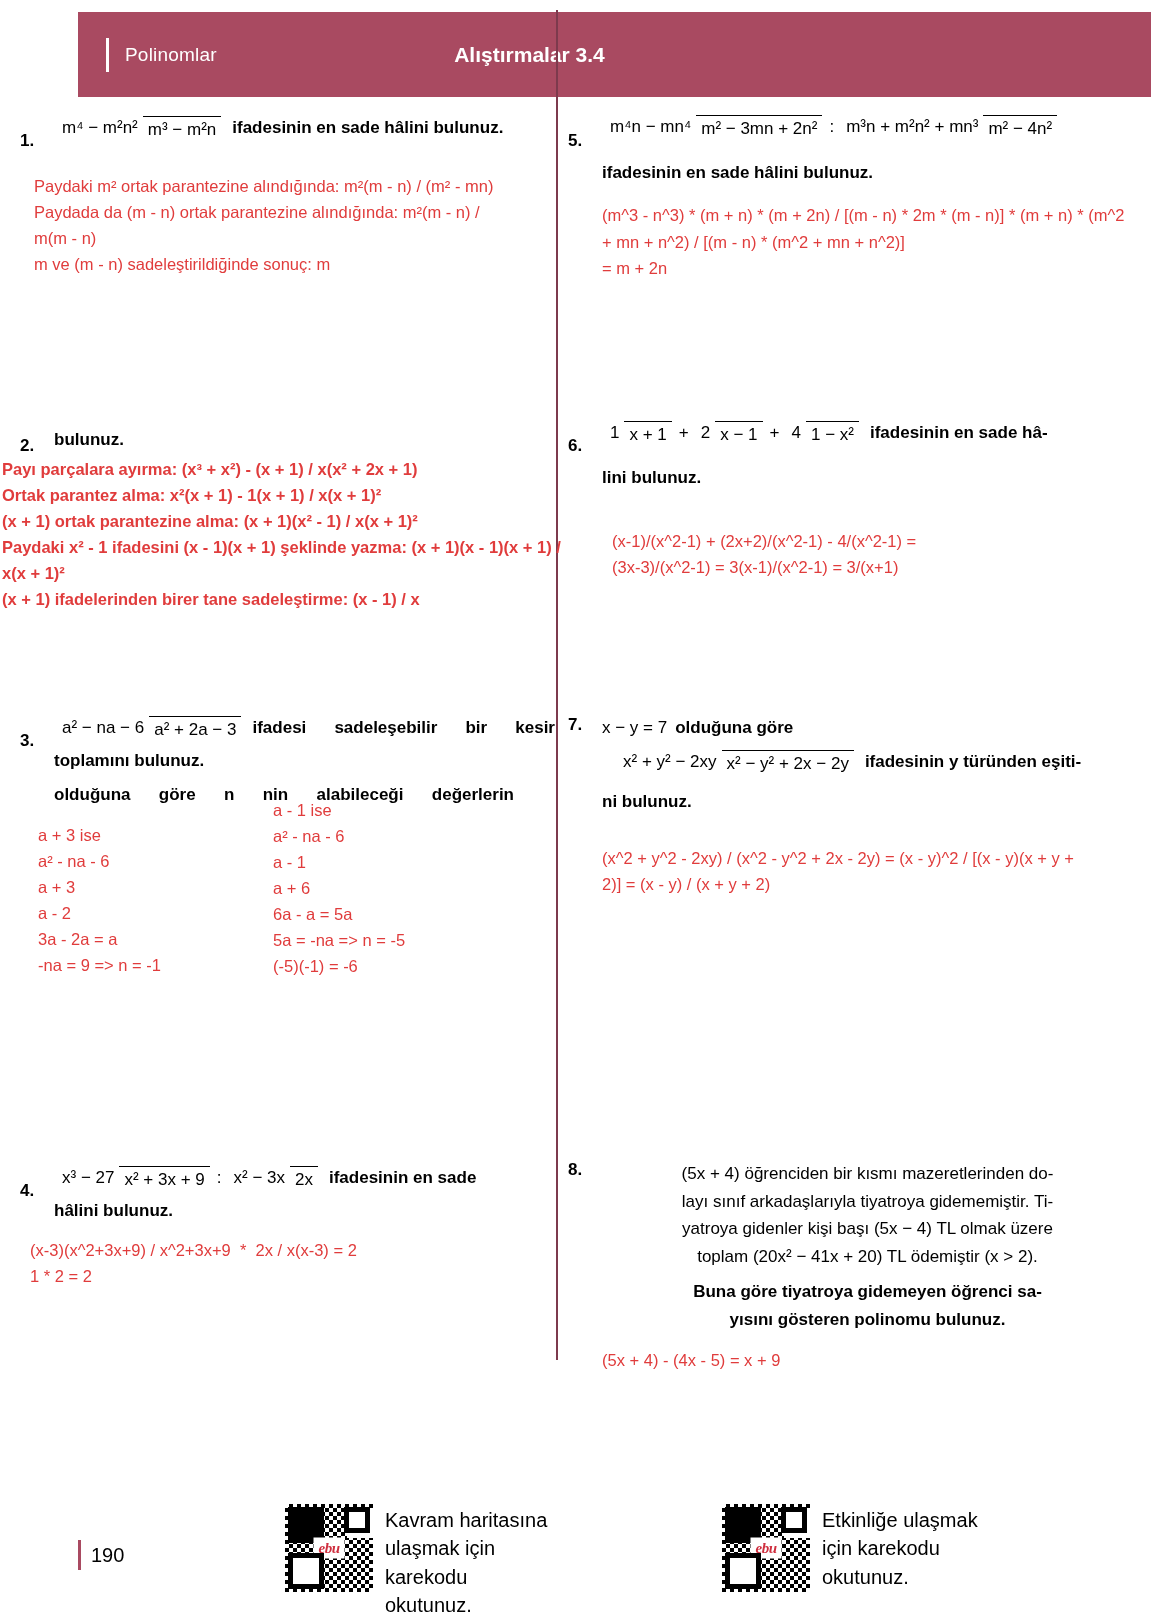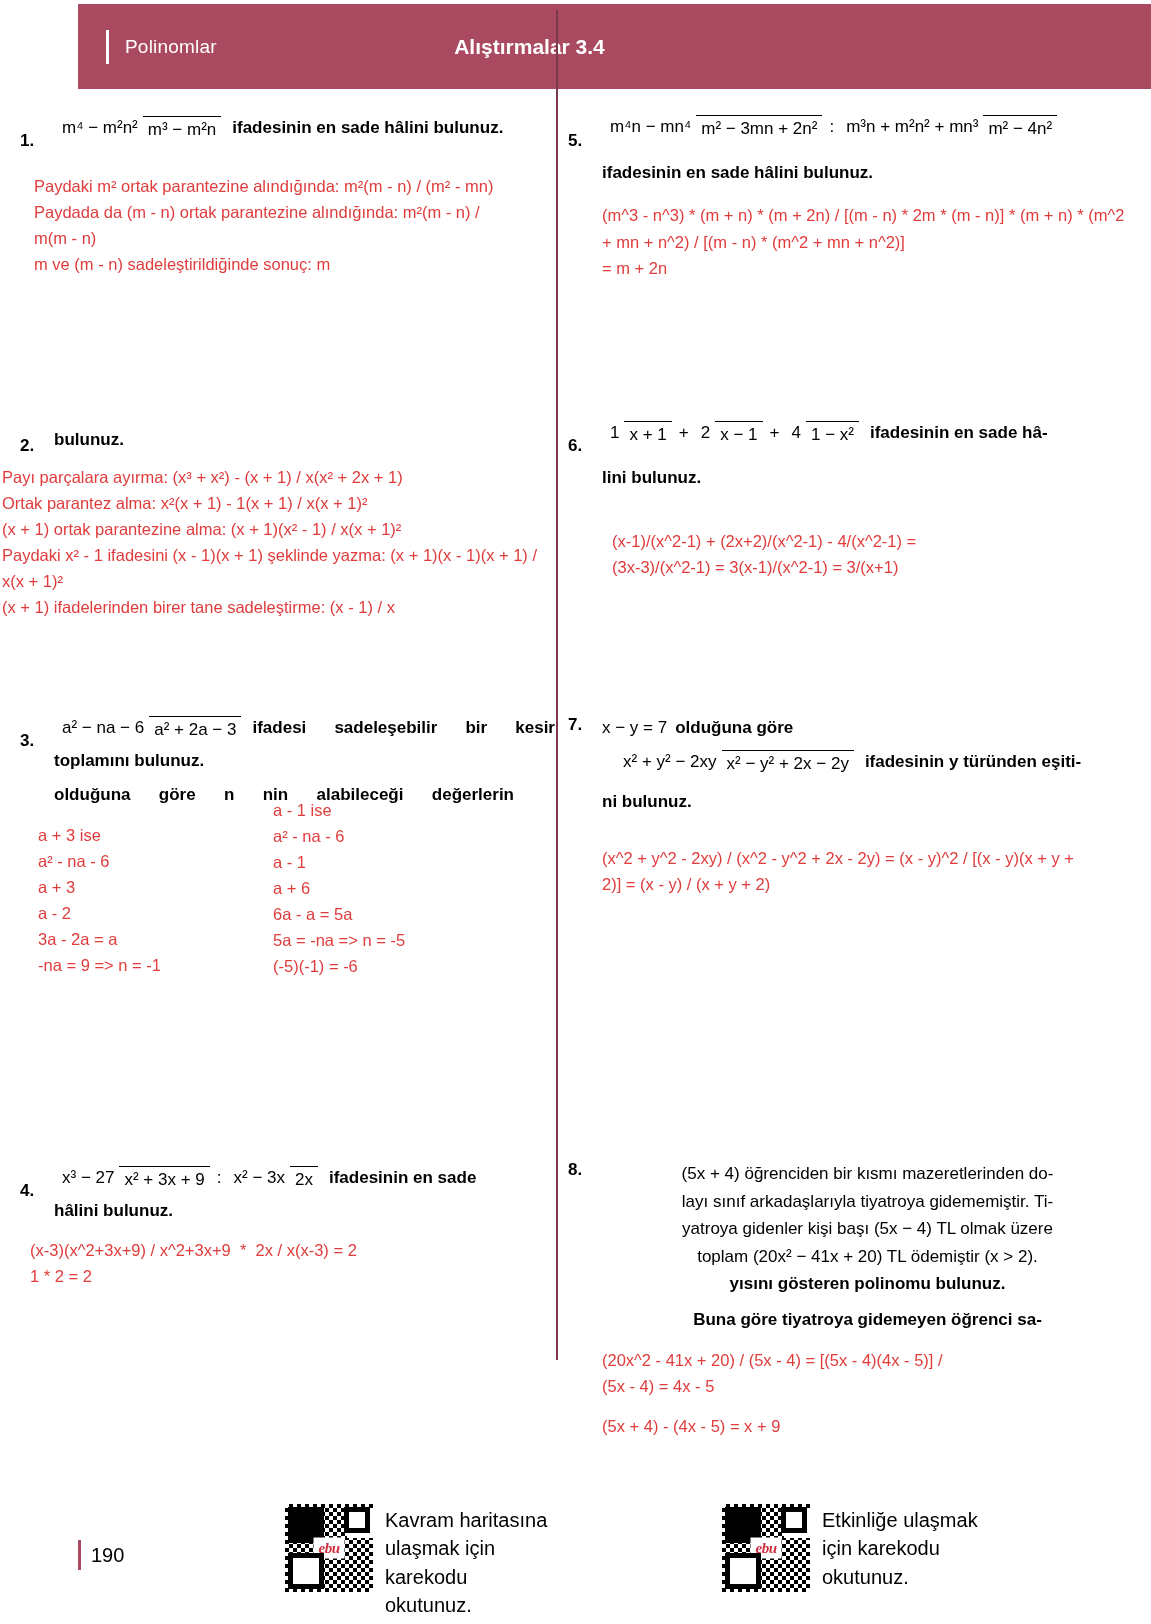--- a/index.html
+++ b/index.html
@@ -18,7 +18,7 @@
   
   .page-header {
     position: absolute;
-    left: 78px; top: 4px; width: 1073px; height: 85px;
+    left: 78px; top: 12px; width: 1073px; height: 85px;
     background: #a94a61;
     display: flex;
     align-items: center;

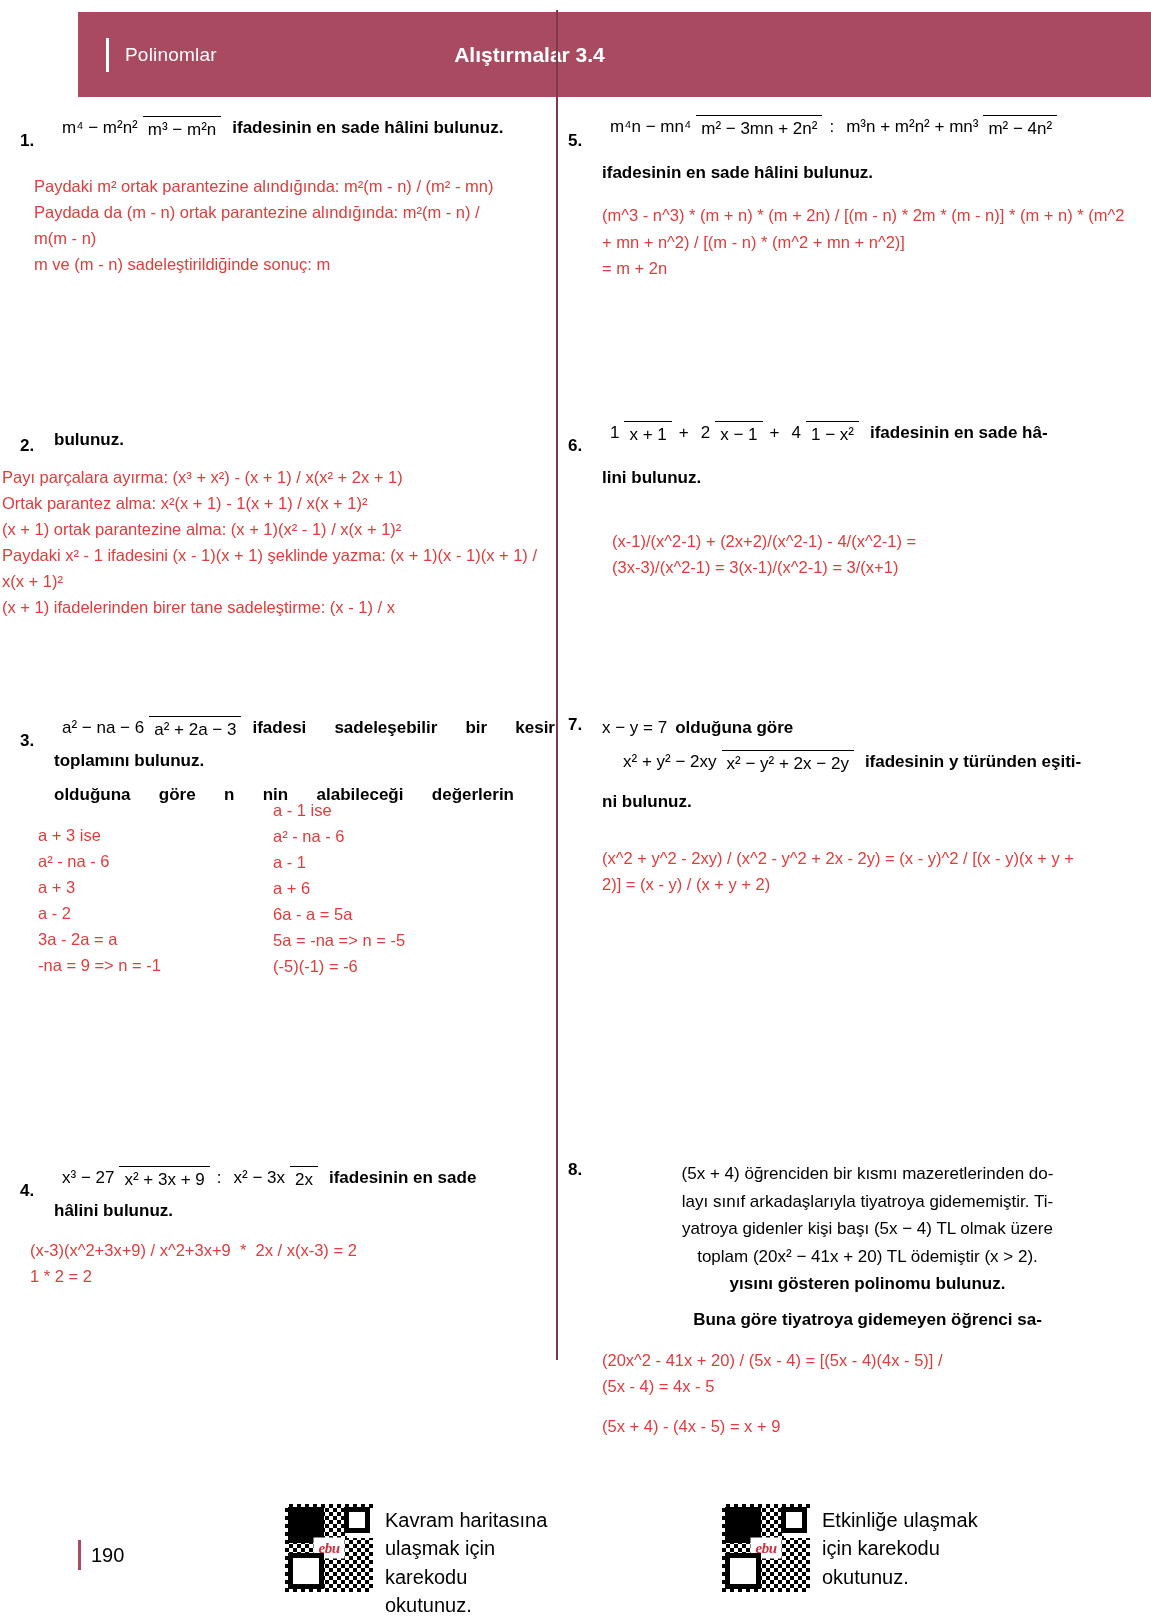--- a/index.html
+++ b/index.html
@@ -240,7 +240,7 @@
           <div class="qcont">bulunuz.</div>
         </div>
       </div>
-      <div class="ans" style="margin-top:8px; margin-left:-18px; width:560px;">Payı parçalara ayırma: (x³ + x²) - (x + 1) / x(x² + 2x + 1)
+      <div class="ans" style="margin-top:0; margin-left:-18px; width:560px;font-weight:bold;">Payı parçalara ayırma: (x³ + x²) - (x + 1) / x(x² + 2x + 1)
 Ortak parantez alma: x²(x + 1) - 1(x + 1) / x(x + 1)²
 (x + 1) ortak parantezine alma: (x + 1)(x² - 1) / x(x + 1)²
 Paydaki x² - 1 ifadesini (x - 1)(x + 1) şeklinde yazma: (x + 1)(x - 1)(x + 1) / x(x + 1)²

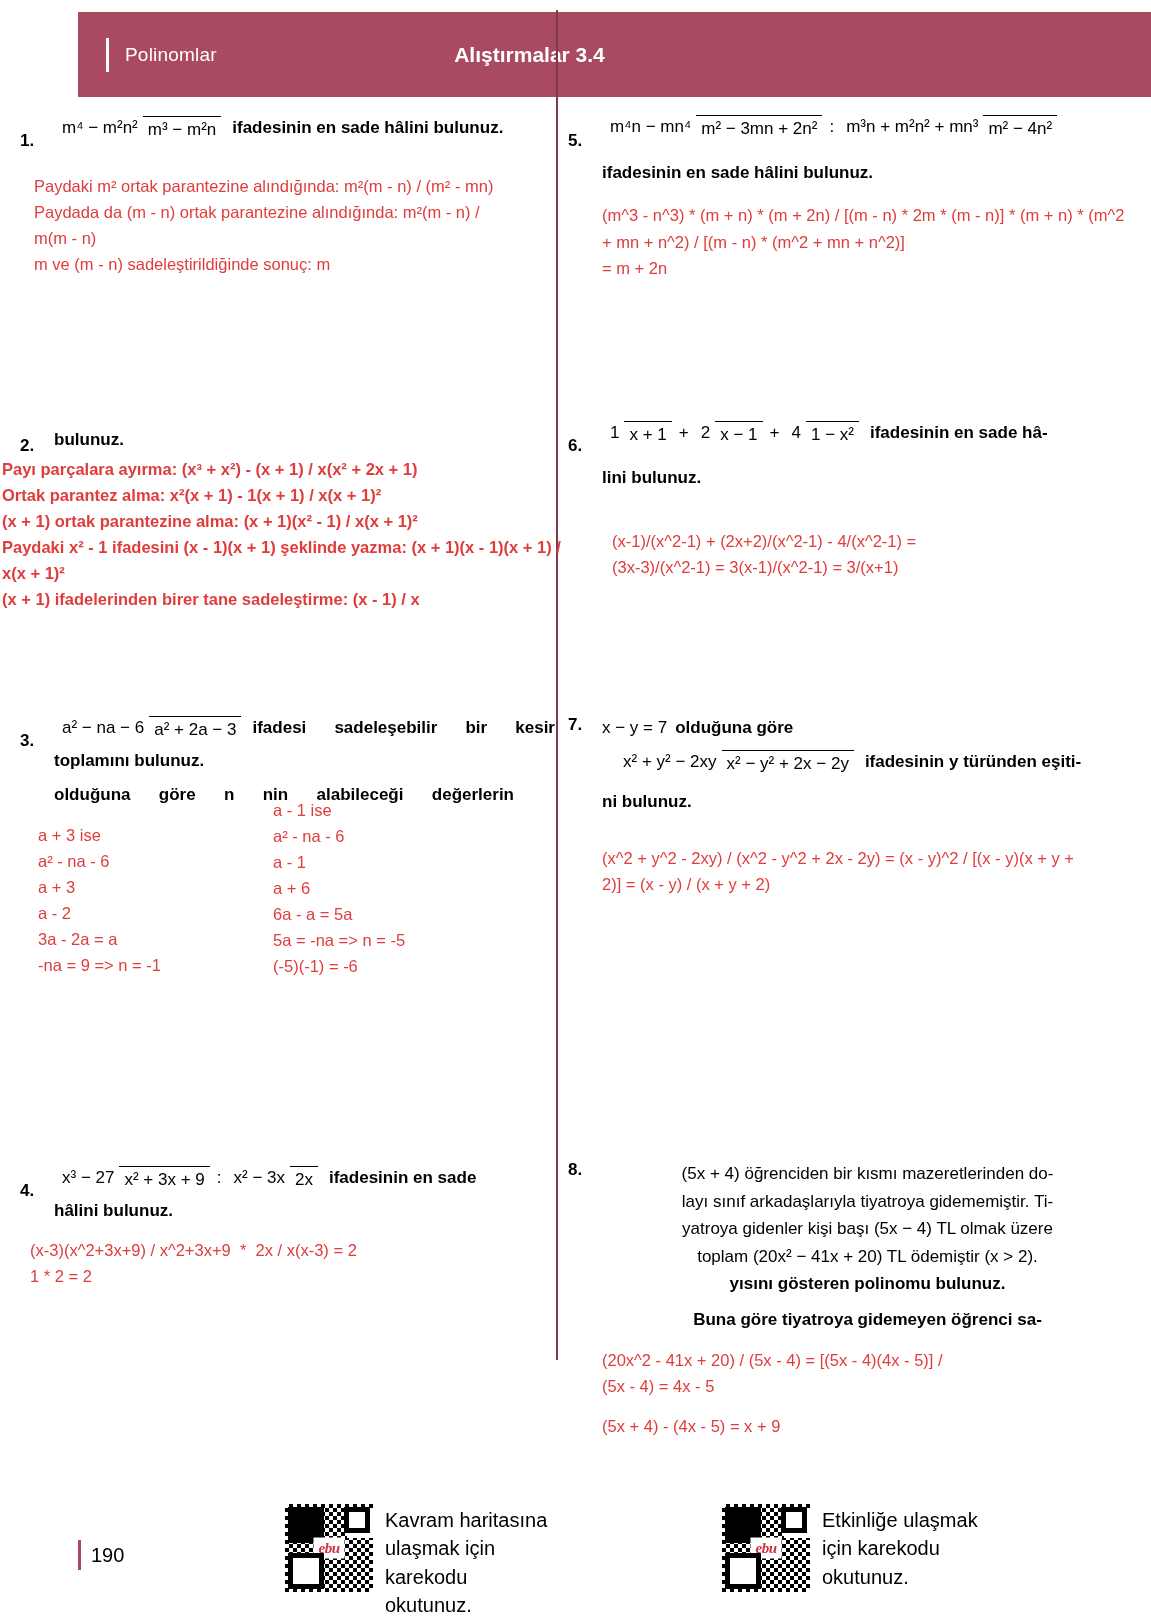--- a/index.html
+++ b/index.html
@@ -391,8 +391,8 @@
           <div class="qtext qtext-reg">layı sınıf arkadaşlarıyla tiyatroya gidememiştir. Ti-</div>
           <div class="qtext qtext-reg">yatroya gidenler kişi başı (5x − 4) TL olmak üzere</div>
           <div class="qtext qtext-reg">toplam (20x² − 41x + 20) TL ödemiştir (x &gt; 2).</div>
+          <div class="qtext" style="margin-top:8px;">Buna göre tiyatroya gidemeyen öğrenci sa-</div>
           <div class="qtext">yısını gösteren polinomu bulunuz.</div>
-          <div class="qtext" style="margin-top:8px;">Buna göre tiyatroya gidemeyen öğrenci sa-</div>
         </div>
       </div>
       <div class="ans" style="margin-top:14px; margin-left:34px; width:490px;">(20x^2 - 41x + 20) / (5x - 4) = [(5x - 4)(4x - 5)] /

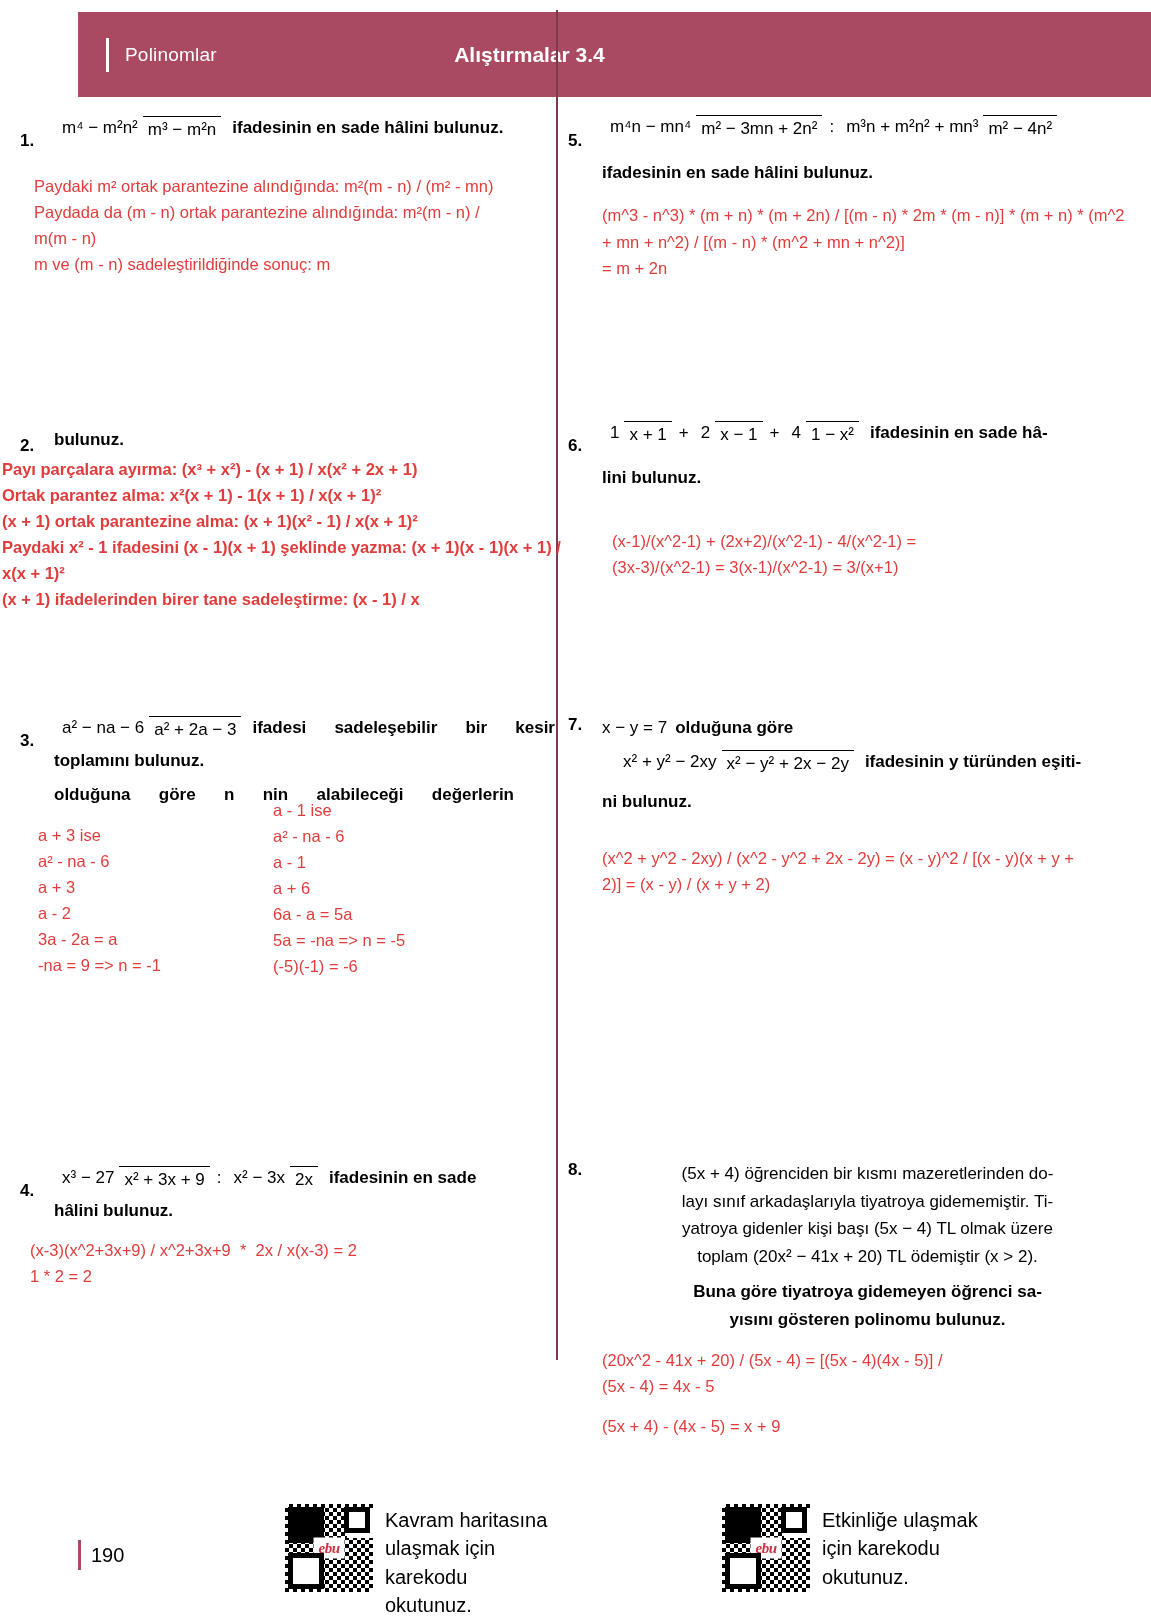--- a/index.html
+++ b/index.html
@@ -395,8 +395,6 @@
           <div class="qtext">yısını gösteren polinomu bulunuz.</div>
         </div>
       </div>
-      <div class="ans" style="margin-top:14px; margin-left:34px; width:490px;">(20x^2 - 41x + 20) / (5x - 4) = [(5x - 4)(4x - 5)] /
-(5x - 4) = 4x - 5</div>
       <div class="ans" style="margin-top:14px; margin-left:34px; width:490px;">(5x + 4) - (4x - 5) = x + 9</div>
     </div>
 

